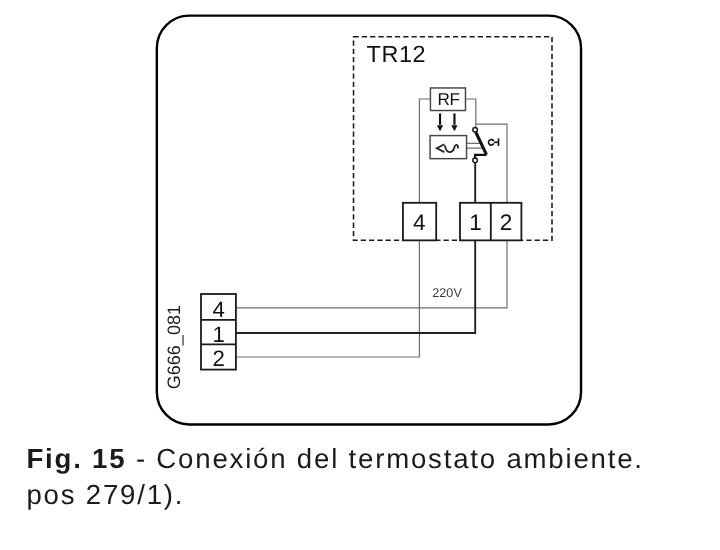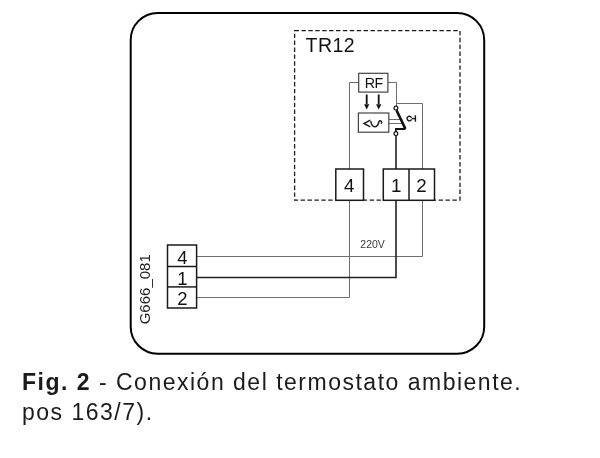--- a/index.html
+++ b/index.html
@@ -84,7 +84,7 @@
 </svg>
 
 <div class="cap">
-  <div><b>Fig. 2</b> - Conexión del termostato ambiente.</div>
+  <div><b>Fig. 15</b> - Conexión del termostato ambiente.</div>
   <div>pos 163/7).</div>
 </div>
 

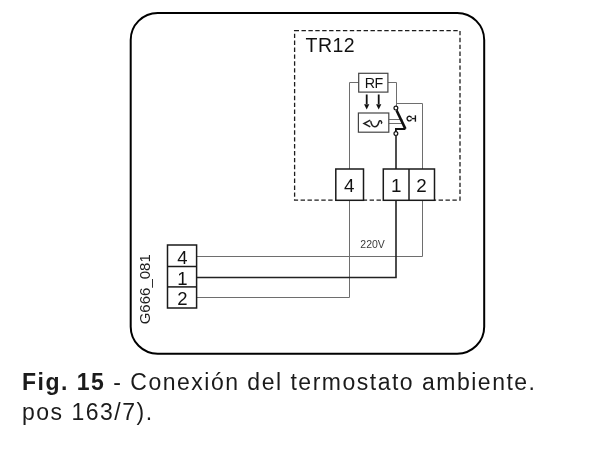--- a/index.html
+++ b/index.html
@@ -85,7 +85,7 @@
 
 <div class="cap">
   <div><b>Fig. 15</b> - Conexión del termostato ambiente.</div>
-  <div>pos 163/7).</div>
+  <div>pos 279/1).</div>
 </div>
 
 </body></html>

